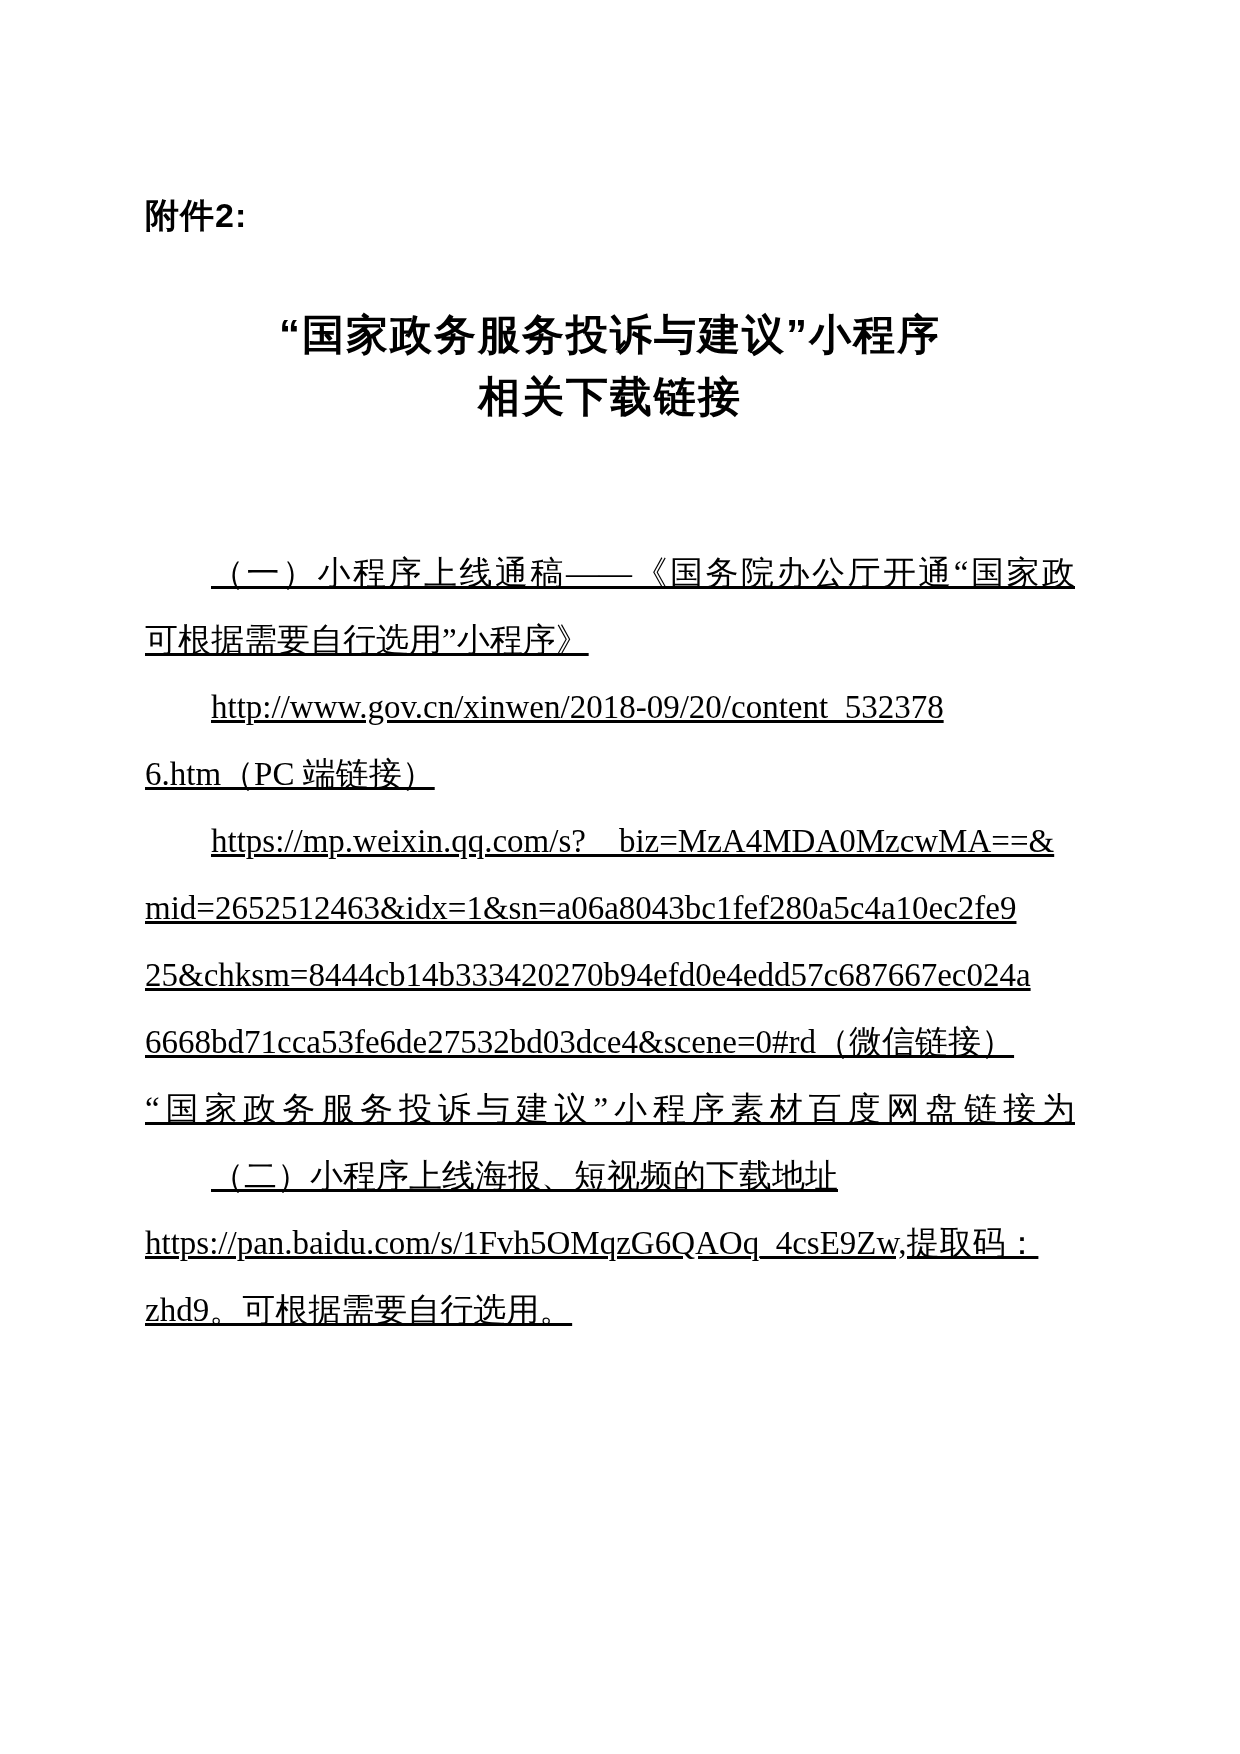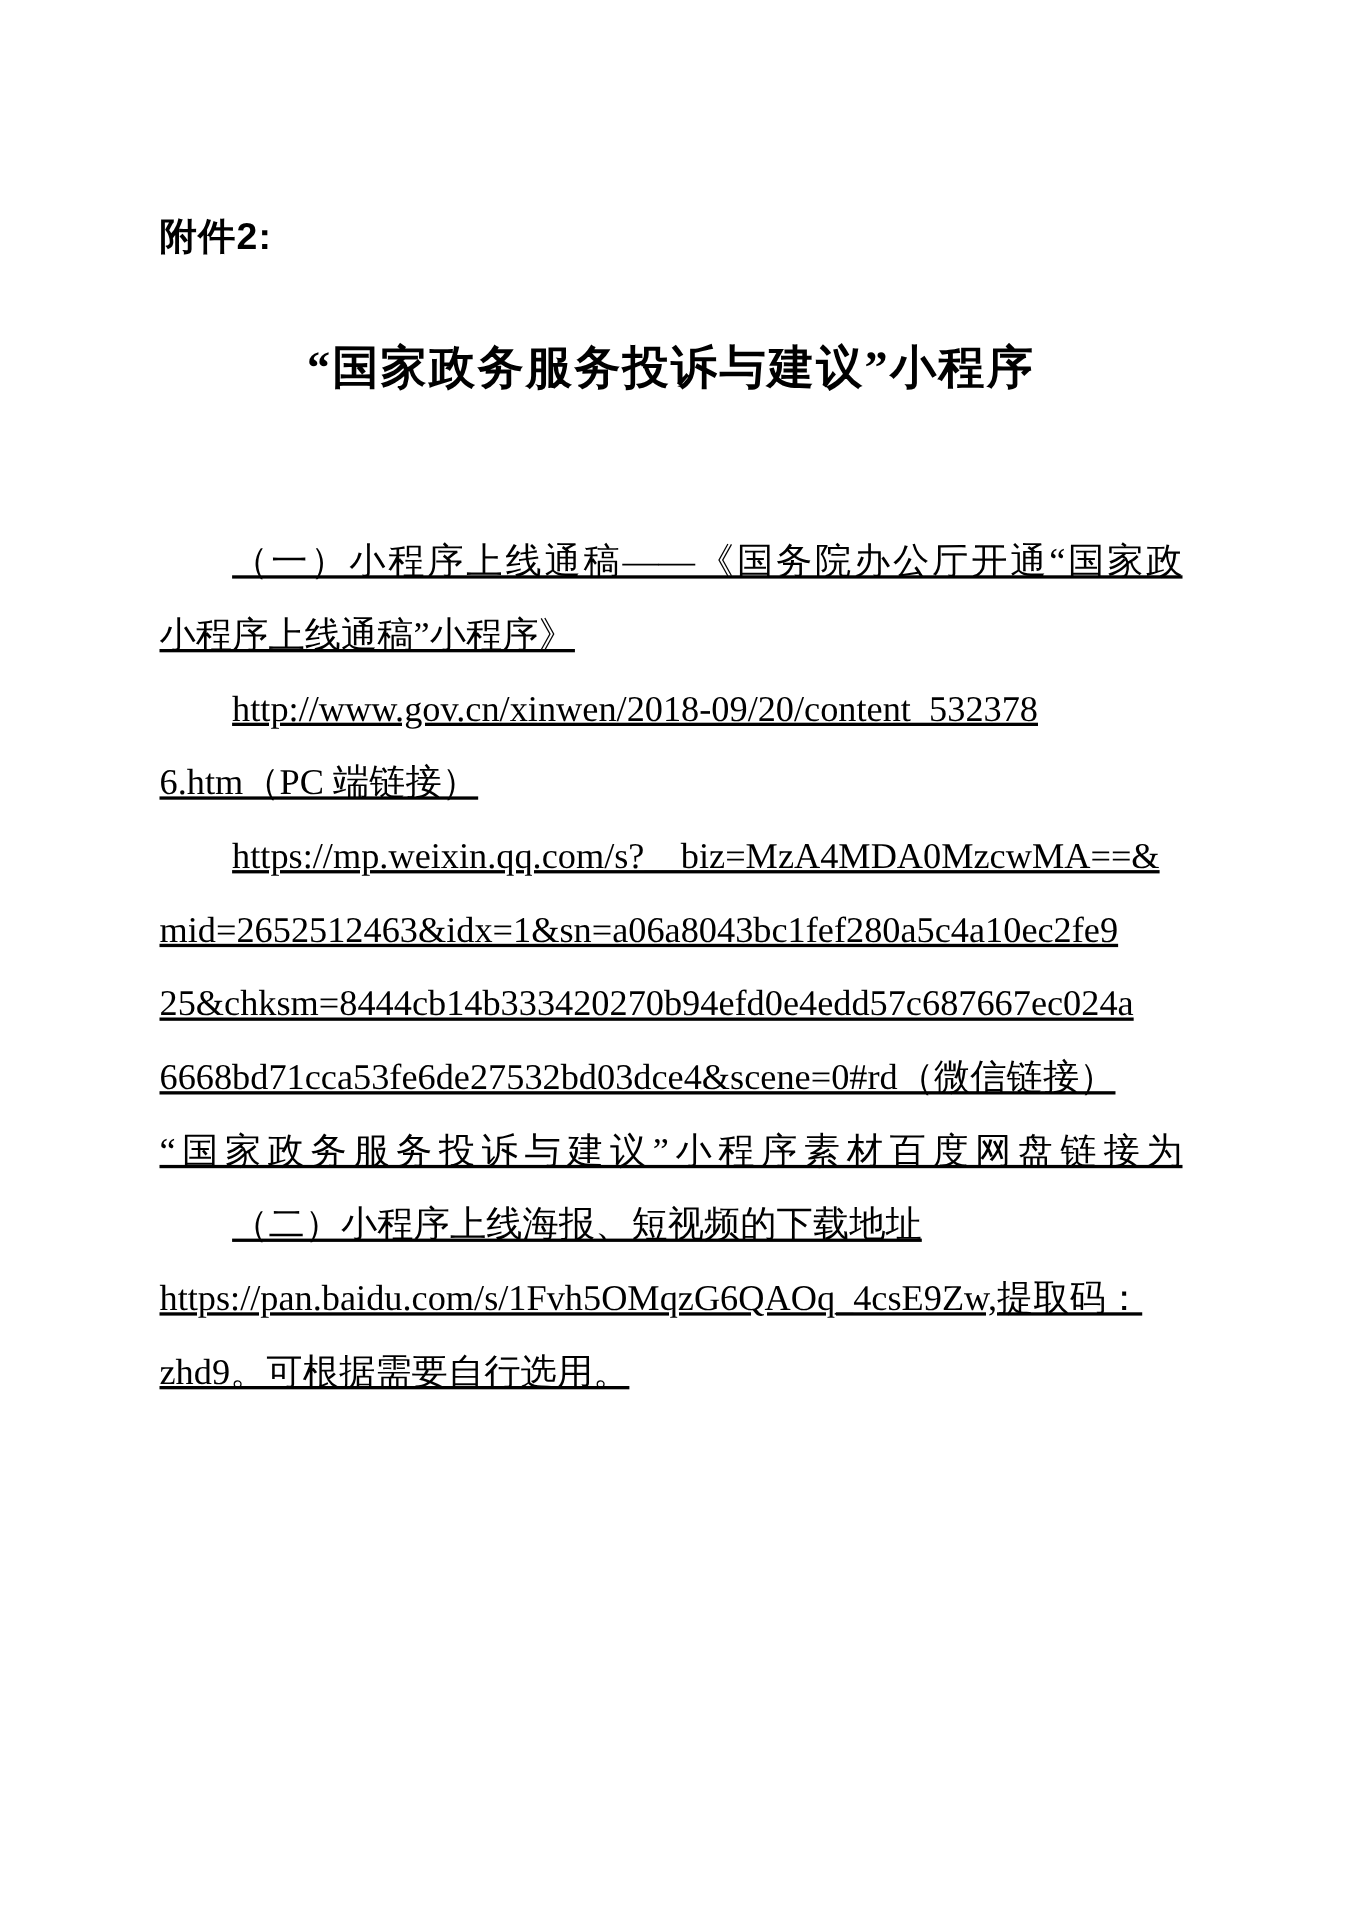--- a/index.html
+++ b/index.html
@@ -26,7 +26,7 @@
   .doc-title{
     margin-top:66px;
     text-align:center;
-    font-family:Liberation Serif, serif;
+    font-family:Liberation Sans, sans-serif;
     font-weight:bold;
     font-size:42px;
     line-height:62px;

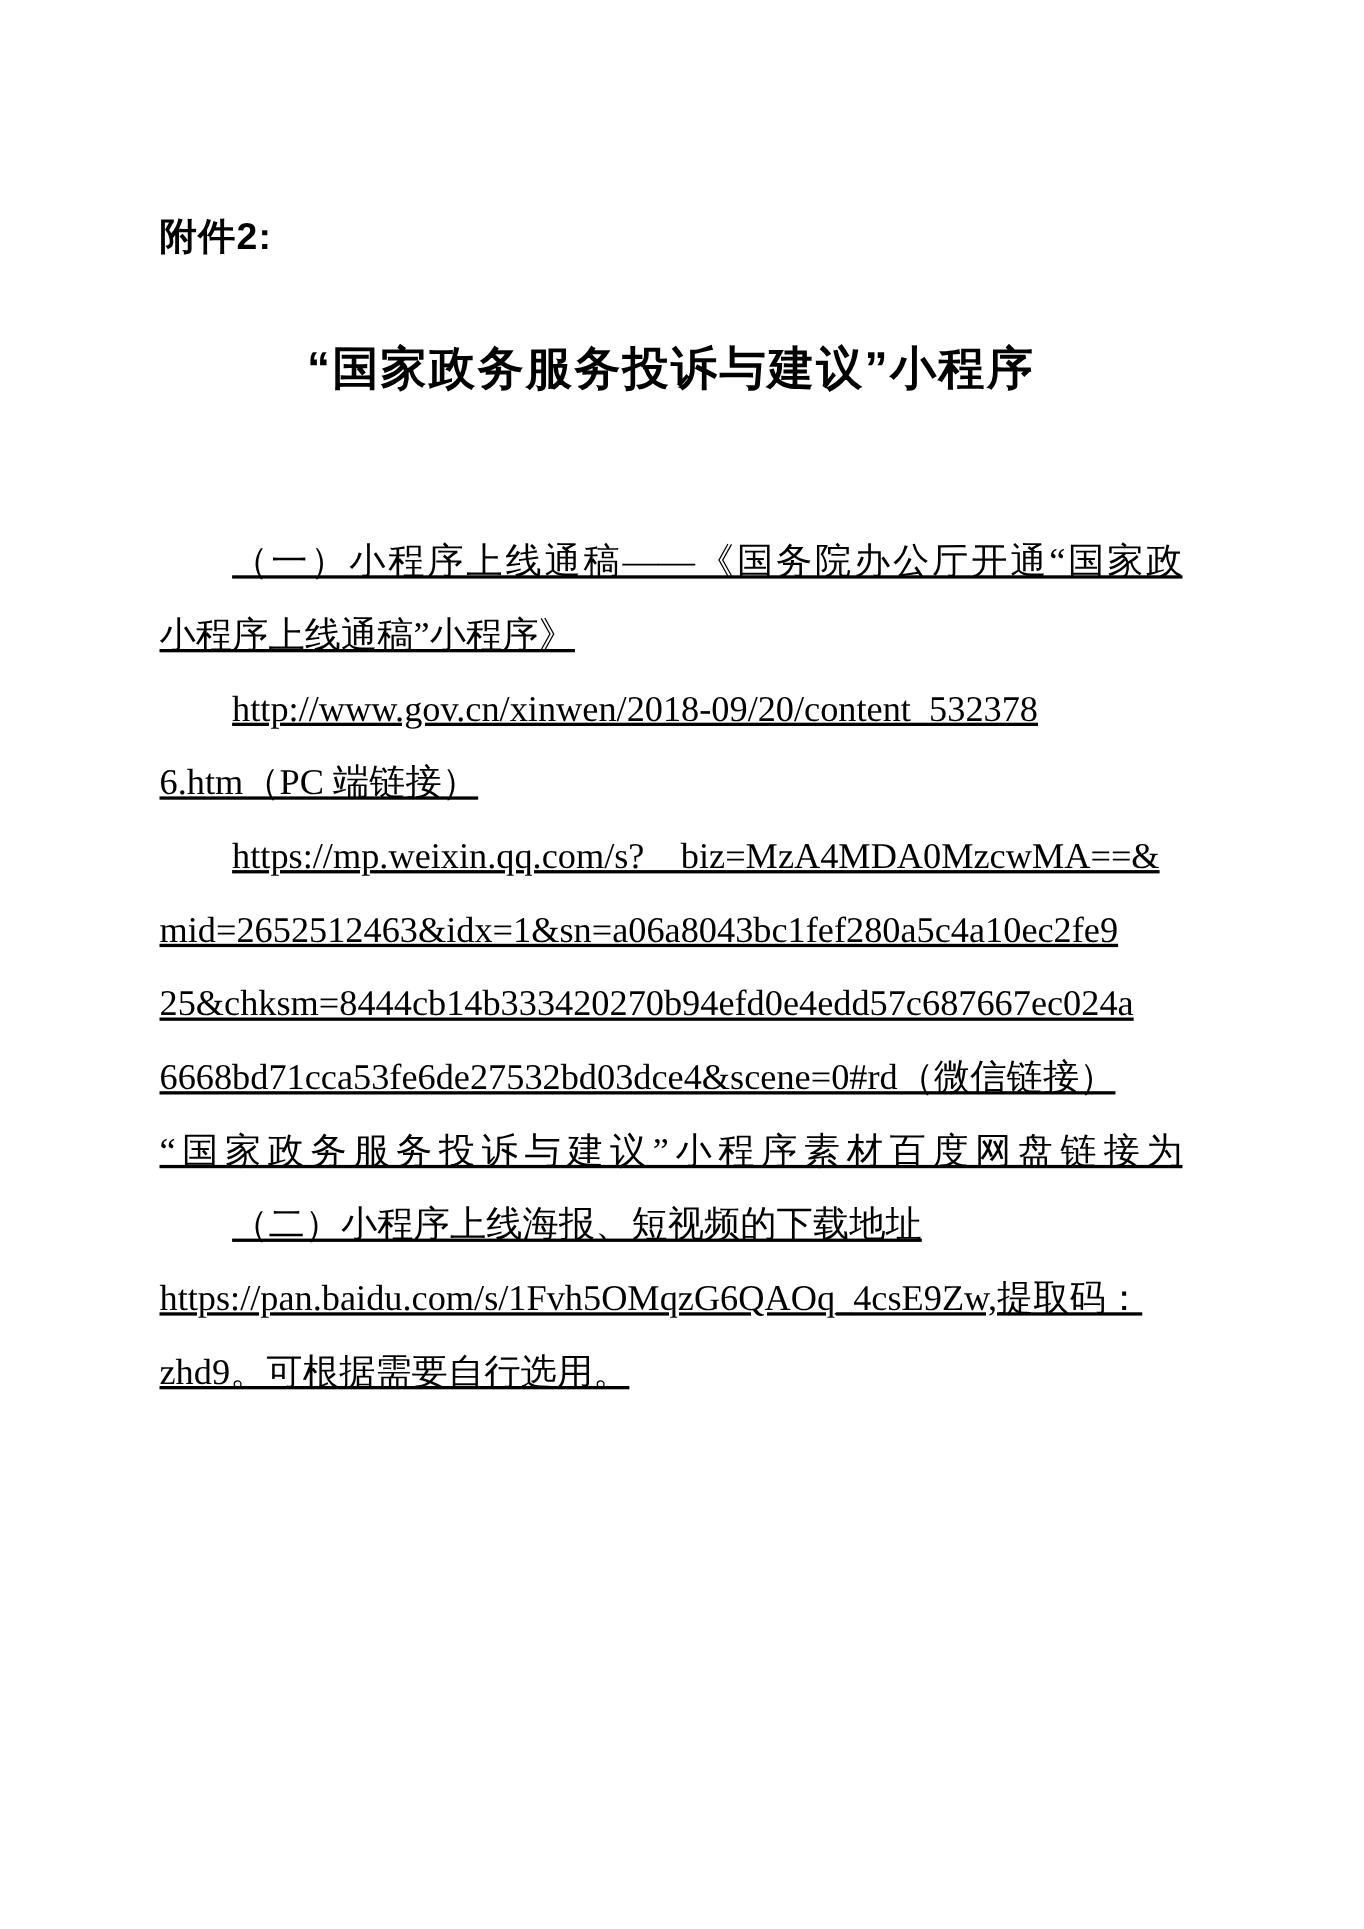--- a/index.html
+++ b/index.html
@@ -58,6 +58,7 @@
 
     <div class="doc-title">
       <div>“国家政务服务投诉与建议”小程序</div>
+      <div>相关下载链接</div>
     </div>
 
     <div class="body-text">

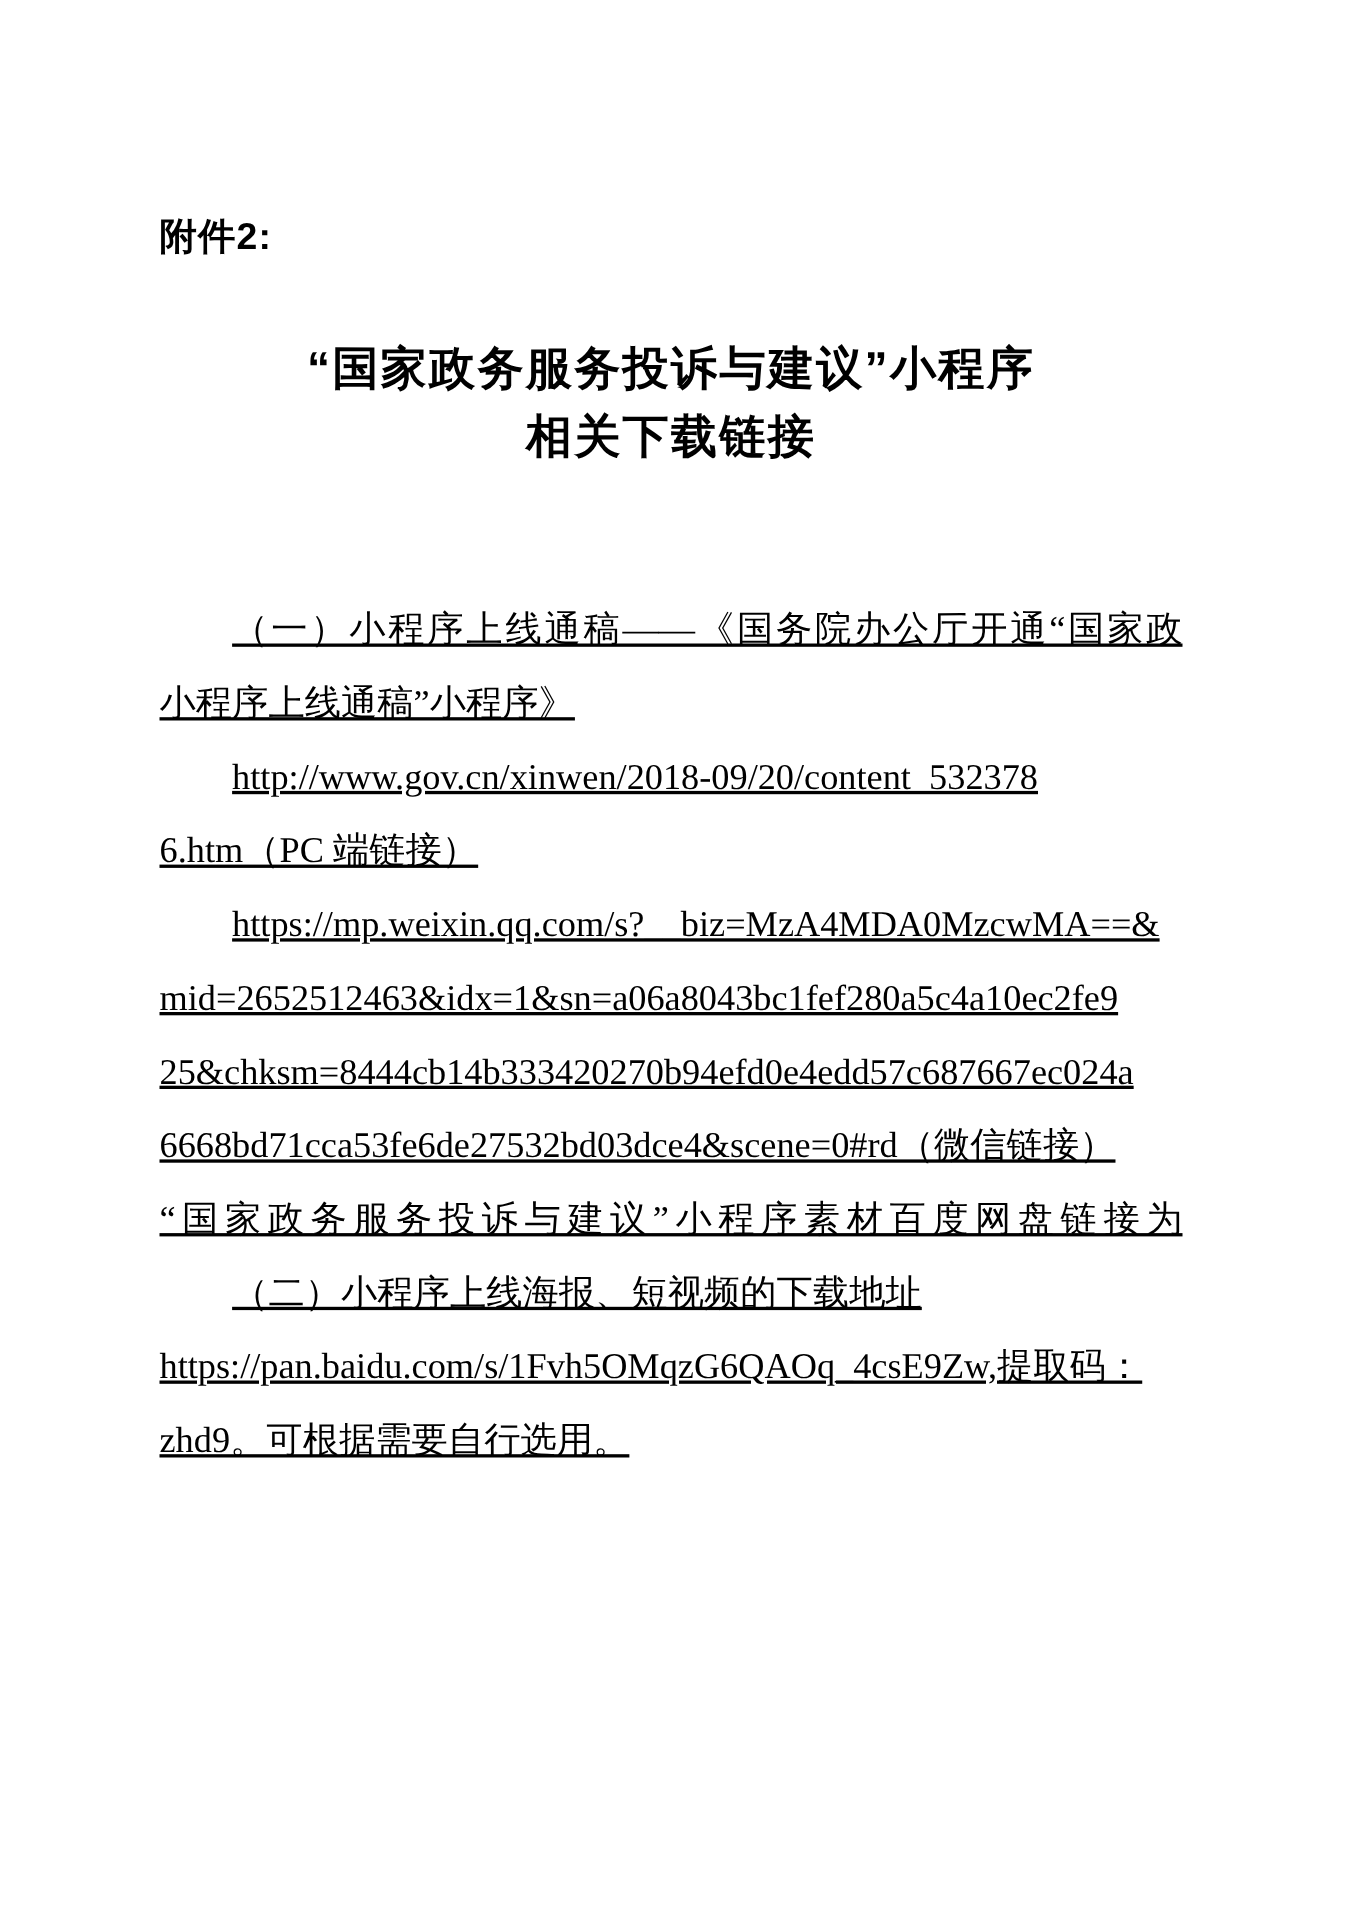--- a/index.html
+++ b/index.html
@@ -63,7 +63,7 @@
 
     <div class="body-text">
       <div class="line indent fill">（一）小程序上线通稿——《国务院办公厅开通“国家政</div>
-      <div class="line">小程序上线通稿”小程序》</div>
+      <div class="line">可根据需要自行选用”小程序》</div>
       <div class="line indent nowrap">http://www.gov.cn/xinwen/2018-09/20/content_532378</div>
       <div class="line">6.htm（PC 端链接）</div>
       <div class="line indent nowrap">https://mp.weixin.qq.com/s?__biz=MzA4MDA0MzcwMA==&amp;</div>

